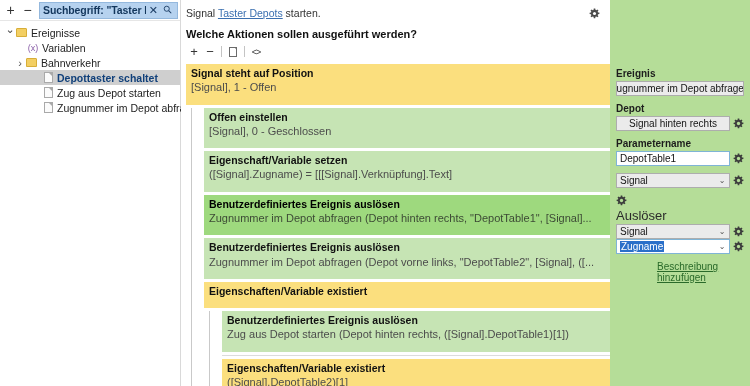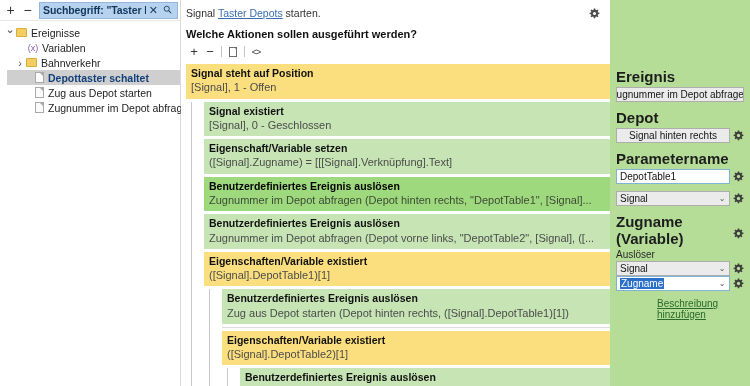--- a/index.html
+++ b/index.html
@@ -111,7 +111,7 @@
     margin-right: 2px;
   }
   .indent-1 { padding-left: 14px; }
-  .indent-2 { padding-left: 28px; margin-left: 7px; }
+  .indent-2 { padding-left: 44px; }
 
   
   #center-panel {

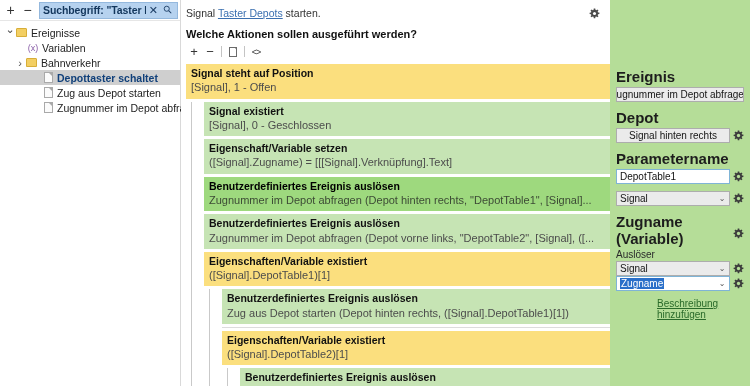--- a/index.html
+++ b/index.html
@@ -170,7 +170,7 @@
   #actions { position: relative; }
   .act {
     position: relative;
-    padding: 3px 5px 4px 5px;
+    padding: 3px 5px 10px 5px;
     margin-bottom: 3px;
     line-height: 1.28;
     overflow: hidden;

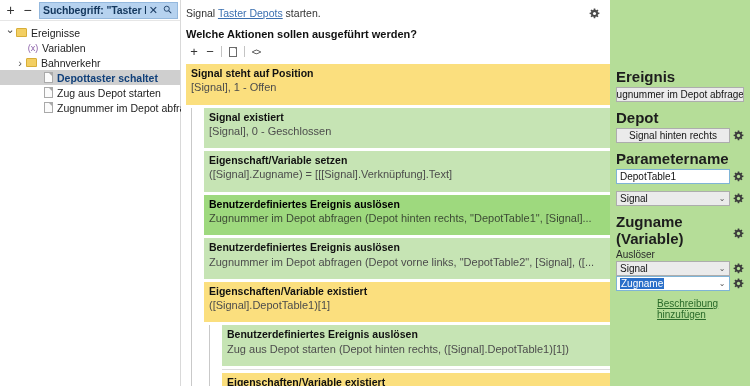--- a/index.html
+++ b/index.html
@@ -204,7 +204,7 @@
   }
   .grp { margin-bottom: 7px; }
   .grp-label {
-    font-size: 15px; font-weight: bold; color: #1d1d1d;
+    font-size: 10px; font-weight: bold; color: #1d1d1d;
     margin-bottom: 2px;
     display: flex; align-items: center; justify-content: space-between;
   }

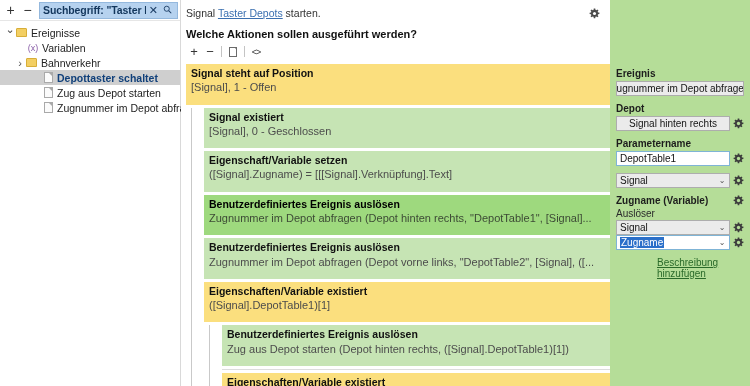--- a/index.html
+++ b/index.html
@@ -353,7 +353,7 @@
       <div class="lvl-inner">
 
         <div class="act green">
-          <div class="t1">Signal existiert</div>
+          <div class="t1">Offen einstellen</div>
           <div class="t2">[Signal], 0 - Geschlossen</div>
         </div>
 

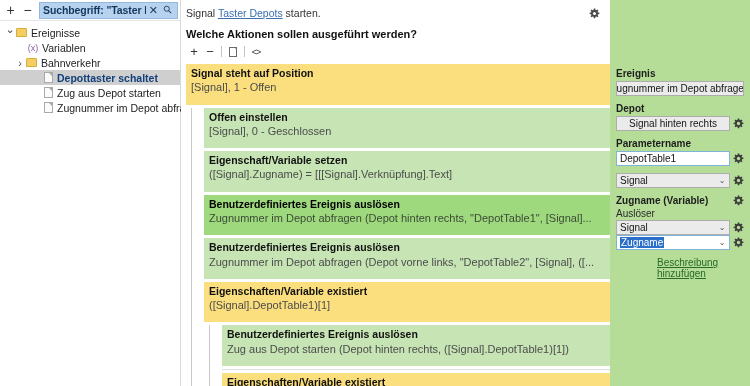--- a/index.html
+++ b/index.html
@@ -459,7 +459,6 @@
 
     <div class="grp">
       <div class="grp-label">
-        <span>Zugname (Variable)</span>
         <span class="gear">
           <svg width="11" height="11" viewBox="0 0 16 16">
             <path fill="#3c3c3c" d="M6.9 0.7h2.2l.3 2 1.2.5 1.6-1.2 1.6 1.6-1.2 1.6.5 1.2 2 .3v2.2l-2 .3-.5 1.2 1.2 1.6-1.6 1.6-1.6-1.2-1.2.5-.3 2H6.9l-.3-2-1.2-.5-1.6 1.2-1.6-1.6 1.2-1.6-.5-1.2-2-.3V6.9l2-.3.5-1.2L2.2 3.8l1.6-1.6 1.6 1.2 1.2-.5z"></path>

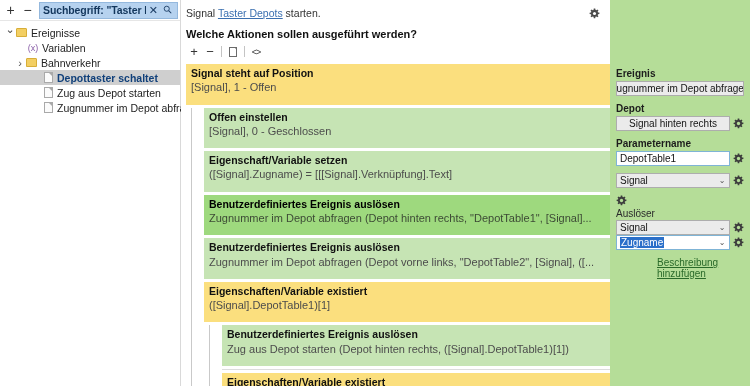--- a/index.html
+++ b/index.html
@@ -208,7 +208,7 @@
     margin-bottom: 2px;
     display: flex; align-items: center; justify-content: space-between;
   }
-  .sub-label { font-size: 10px; color: #2b2b2b; margin: 2px 0 1px 0; }
+  .sub-label { font-size: 13px; color: #2b2b2b; margin: 2px 0 1px 0; }
   .ctl-row { display: flex; align-items: center; gap: 3px; }
   .btn-flat {
     flex: 1;

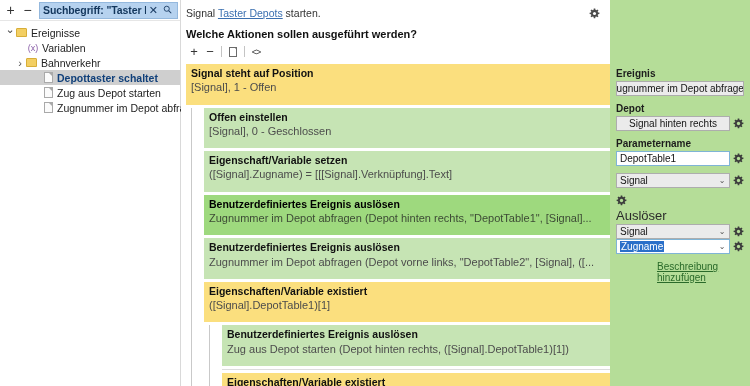--- a/index.html
+++ b/index.html
@@ -374,7 +374,6 @@
 
         <div class="act yellow">
           <div class="t1">Eigenschaften/Variable existiert</div>
-          <div class="t2">([Signal].DepotTable1)[1]</div>
         </div>
 
         <div class="lvl-inner">

